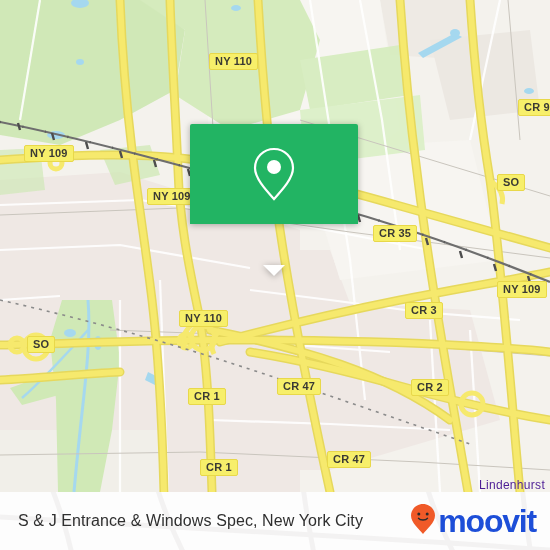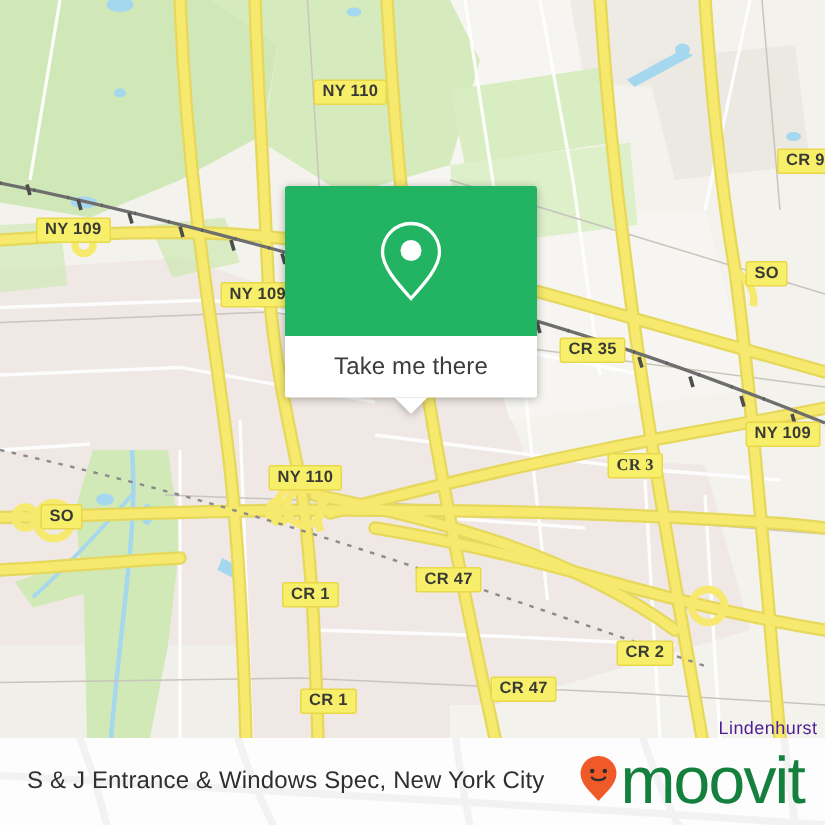--- a/index.html
+++ b/index.html
@@ -344,9 +344,6 @@
           </svg>
         </span>
       </div>
-      <div id="popup-body">
-        <span id="popup-cta">Take me there</span>
-      </div>
       <div id="popup-tail"></div>
     </div>
 

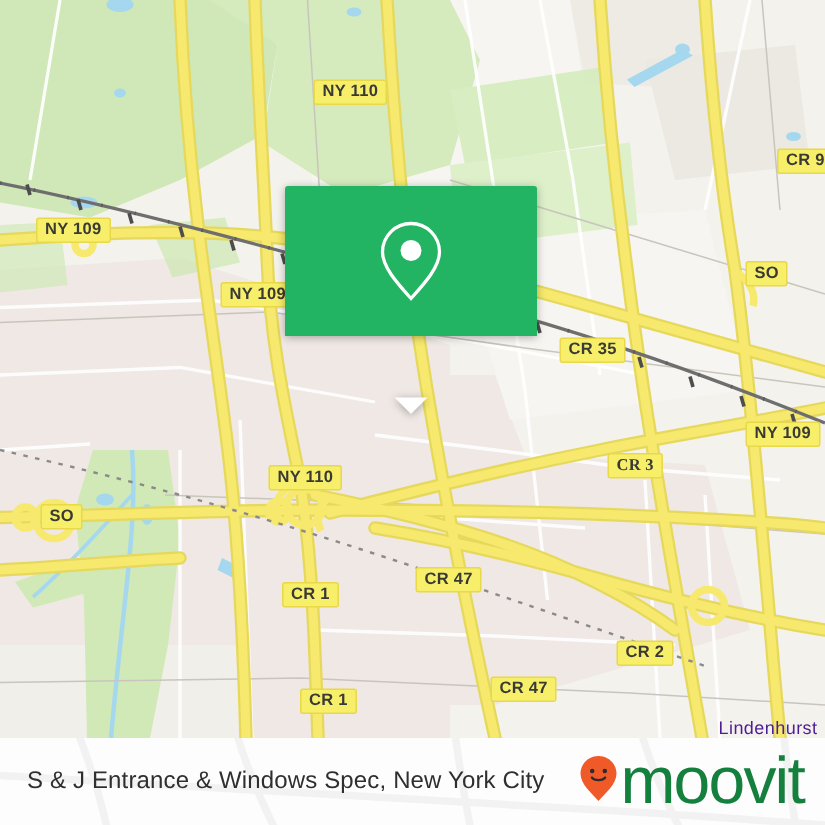--- a/index.html
+++ b/index.html
@@ -324,7 +324,7 @@
     <div class="shield" style="left:497px; top:174px;">SO</div>
     <div class="shield" style="left:373px; top:225px;">CR 35</div>
     <div class="shield" style="left:497px; top:281px;">NY 109</div>
-    <div class="shield" style="left:405px; top:302px;font-family:Liberation Serif, serif;">CR 3</div>
+    <div class="shield" style="left:405px; top:302px;">CR 3</div>
     <div class="shield" style="left:179px; top:310px;">NY 110</div>
     <div class="shield" style="left:27px;  top:336px;">SO</div>
     <div class="shield" style="left:277px; top:378px;">CR 47</div>

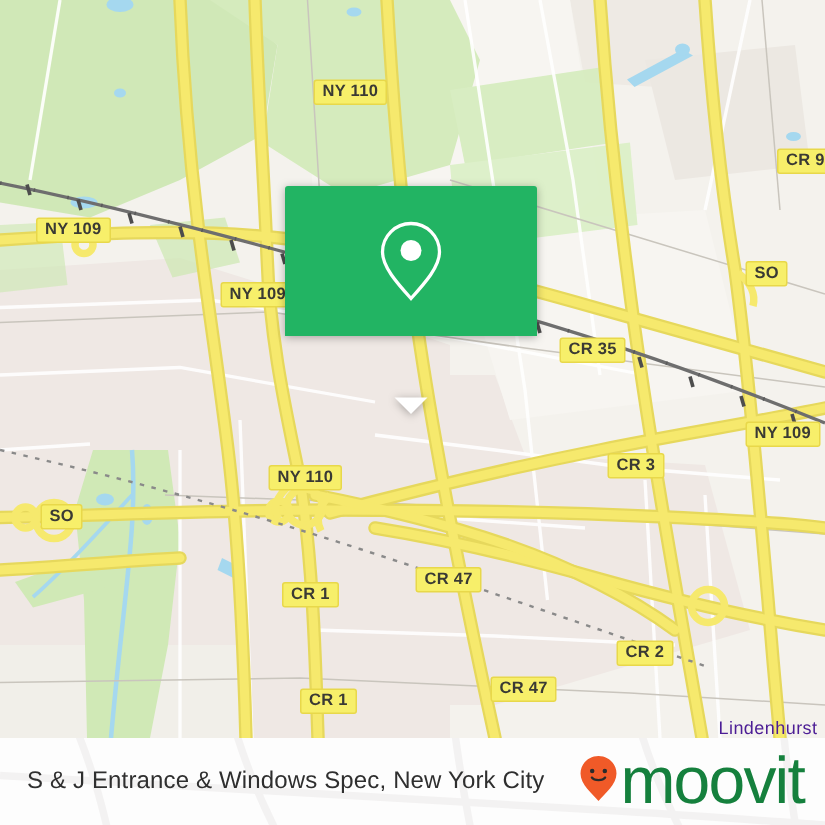--- a/index.html
+++ b/index.html
@@ -328,7 +328,7 @@
     <div class="shield" style="left:179px; top:310px;">NY 110</div>
     <div class="shield" style="left:27px;  top:336px;">SO</div>
     <div class="shield" style="left:277px; top:378px;">CR 47</div>
-    <div class="shield" style="left:411px; top:379px;margin-top:48px;">CR 2</div>
+    <div class="shield" style="left:411px; top:379px;">CR 2</div>
     <div class="shield" style="left:188px; top:388px;">CR 1</div>
     <div class="shield" style="left:327px; top:451px;">CR 47</div>
     <div class="shield" style="left:200px; top:459px;">CR 1</div>

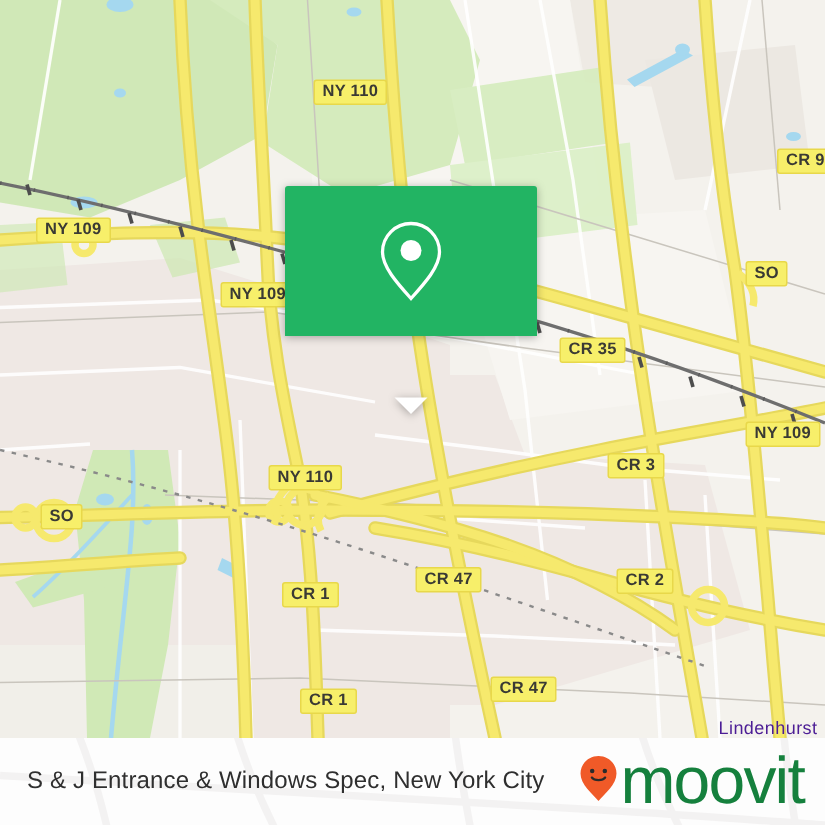--- a/index.html
+++ b/index.html
@@ -155,10 +155,10 @@
     gap: 1px;
   }
   #brand-wordmark {
-    color: #15803d;
-    font-family: "Liberation Sans", sans-serif;
-    font-size: 44px;
-    font-weight: normal;
+    color: #1d4ed8;
+    font-family: "Liberation Sans", sans-serif;
+    font-size: 32px;
+    font-weight: bold;
     letter-spacing: -1.2px;
     line-height: 1;
     margin-left: 1px;

